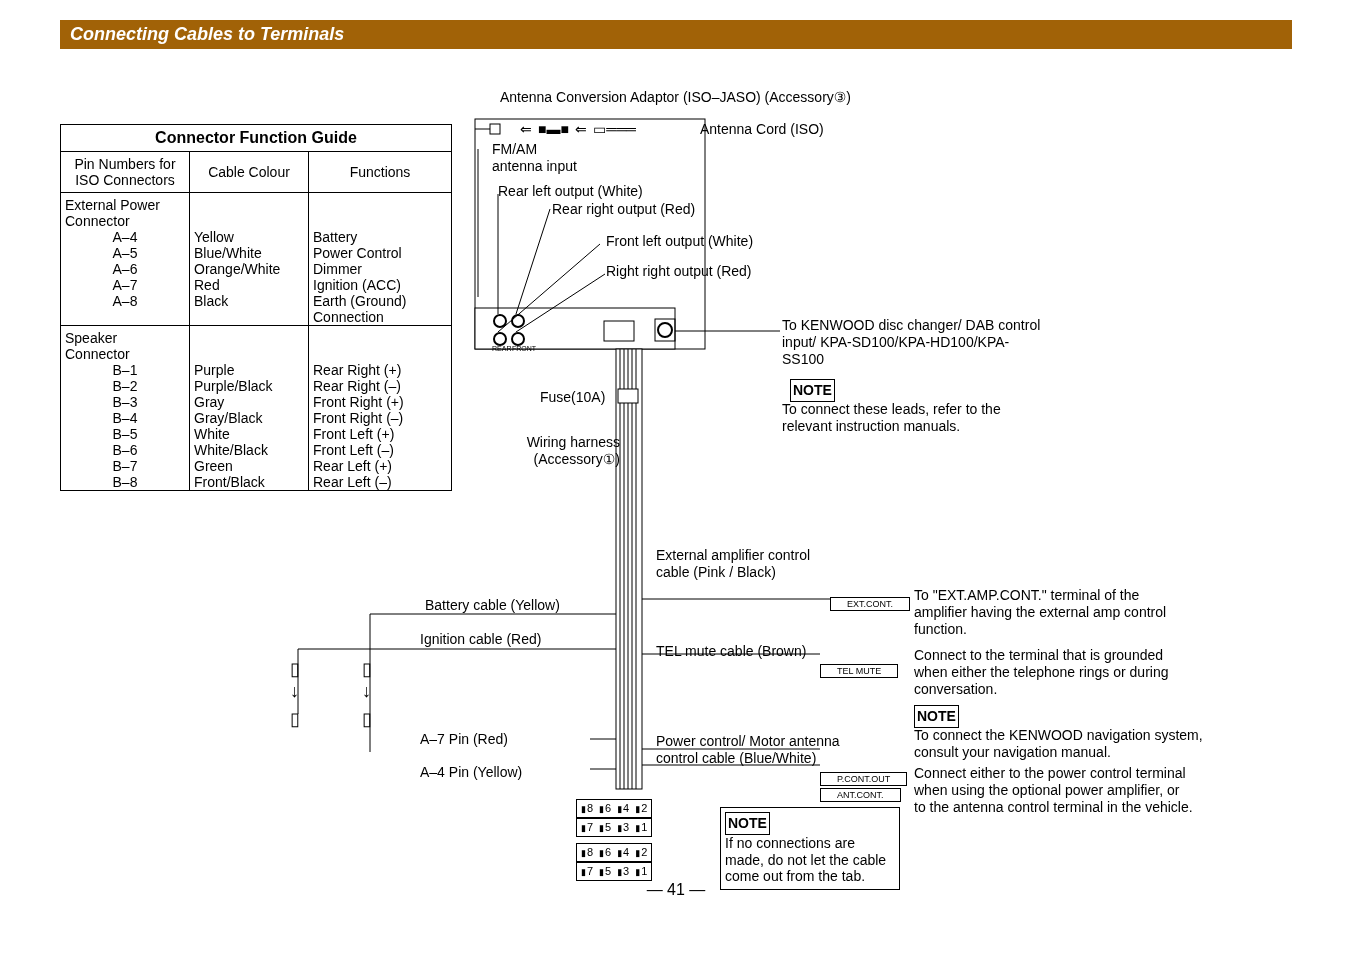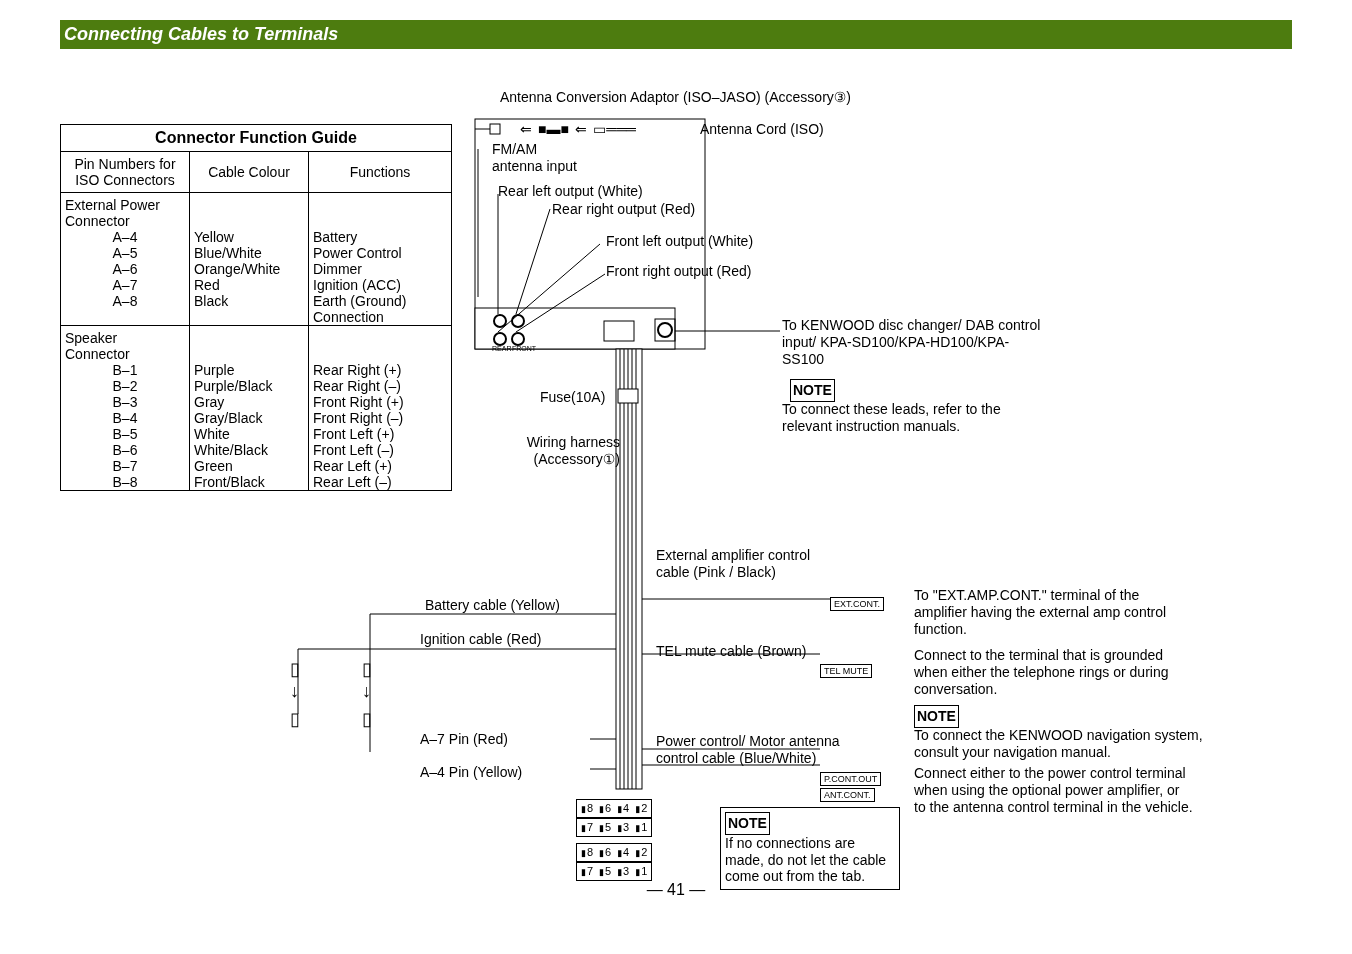--- a/index.html
+++ b/index.html
@@ -12,11 +12,11 @@
     position: relative;
   }
   .header-bar {
-    background: #4d7c0f;
+    background: #a16207;
     color: #fff;
     font-weight: bold;
     font-size: 18px;
-    padding: 4px 4px;
+    padding: 4px 10px;
     font-style: italic;
   }
   .page {

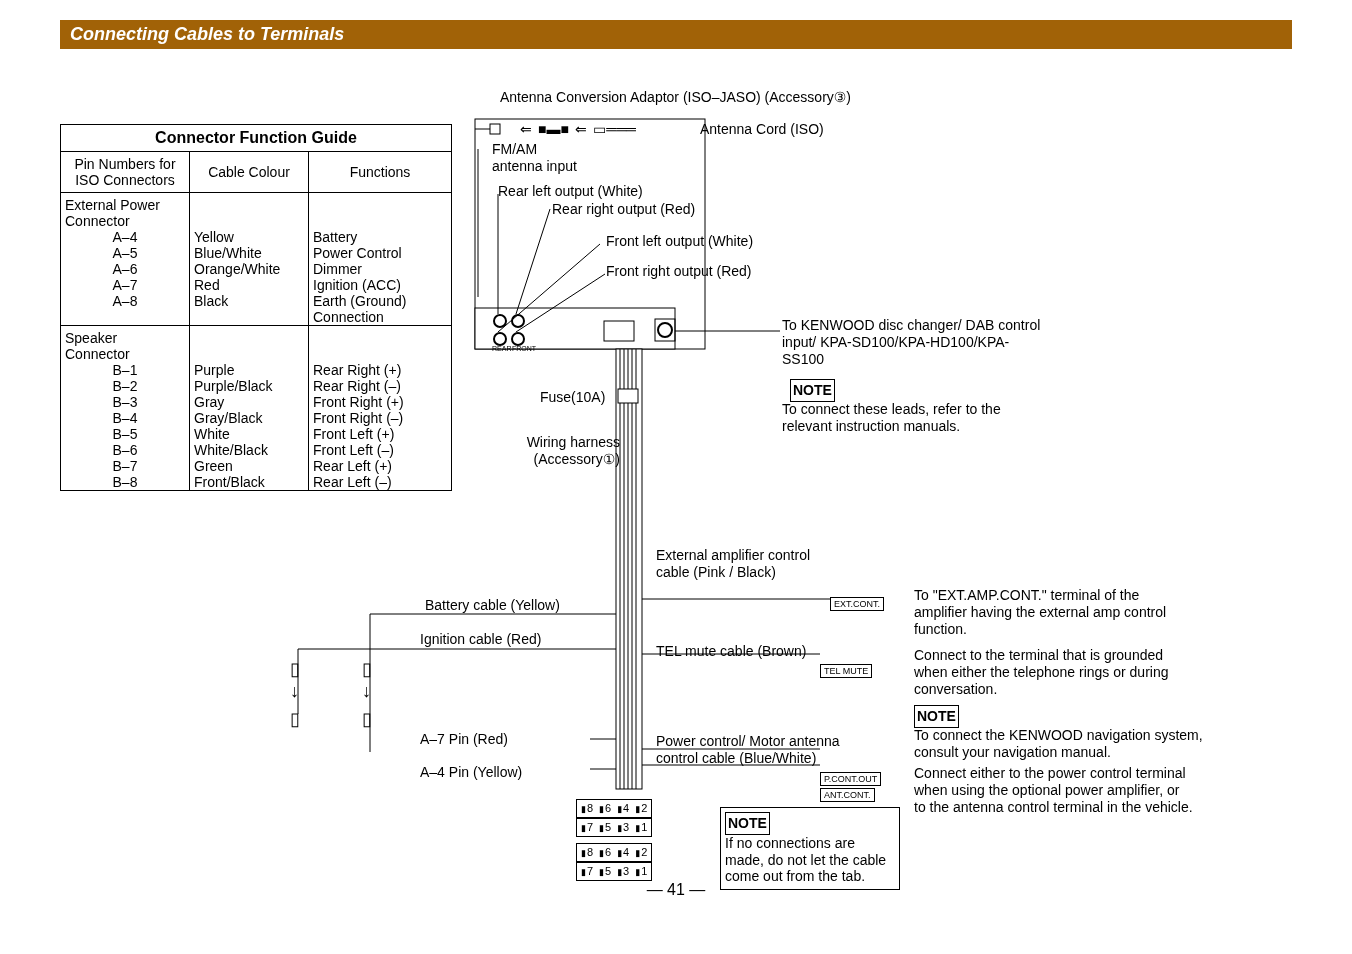--- a/index.html
+++ b/index.html
@@ -236,7 +236,7 @@
   <div class="abs" style="top:134px;left:438px">Rear left output (White)</div>
   <div class="abs" style="top:152px;left:492px">Rear right output (Red)</div>
   <div class="abs" style="top:184px;left:546px">Front left output (White)</div>
-  <div class="abs" style="top:214px;left:546px">Front right output (Red)</div>
+  <div class="abs" style="top:214px;left:546px">Right right output (Red)</div>
 
   <div class="abs" style="top:296px;left:432px;font-size:7px">REAR</div>
   <div class="abs" style="top:296px;left:452px;font-size:7px">FRONT</div>

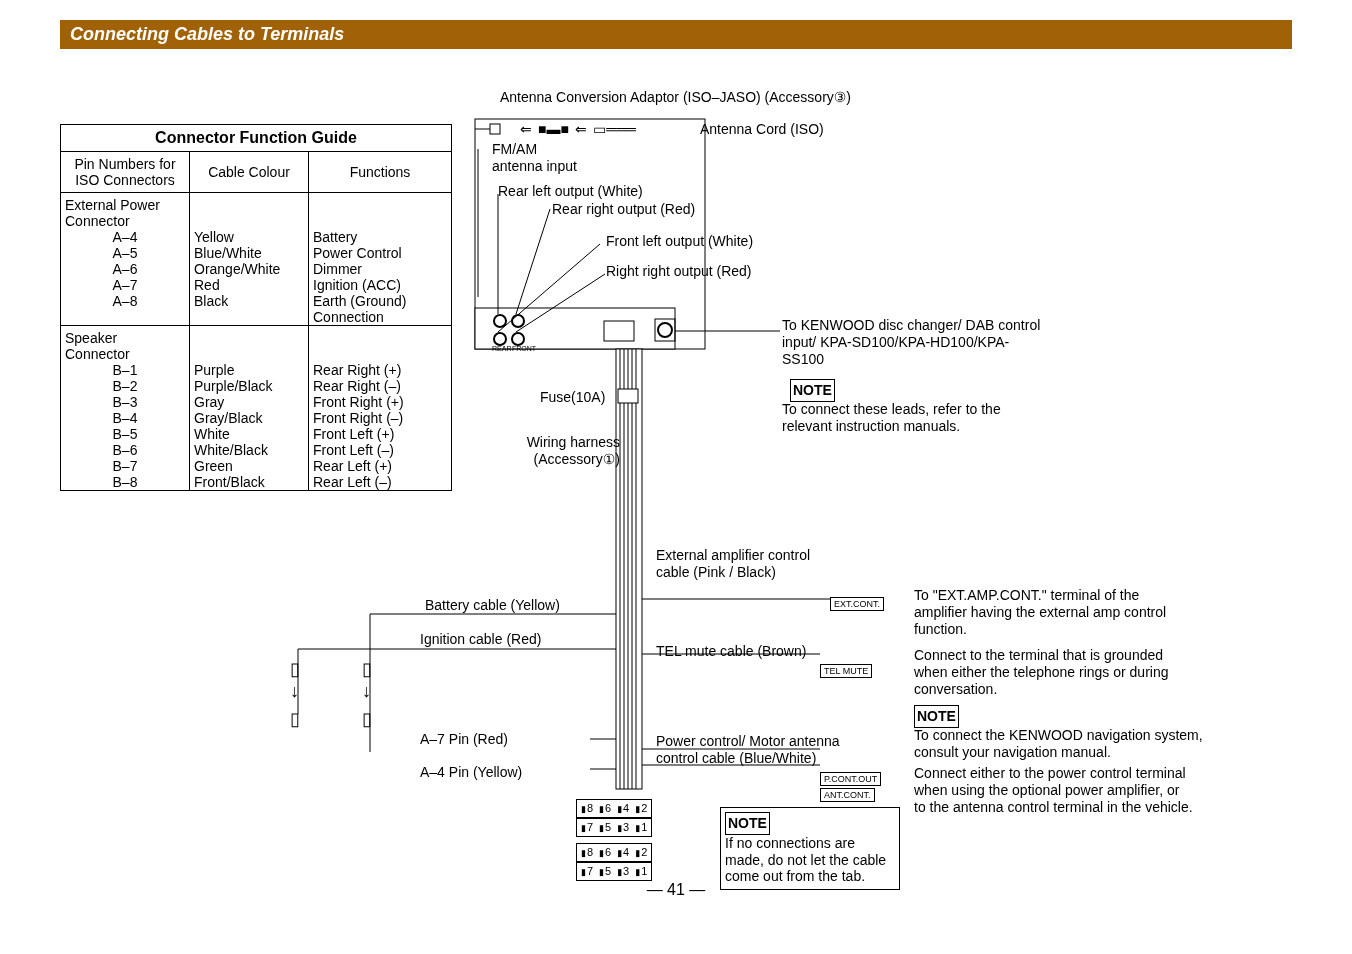--- a/index.html
+++ b/index.html
@@ -66,7 +66,7 @@
   .tag-box {
     border: 1px solid #000;
     font-size: 9px;
-    padding: 1px 3px;
+    padding: 1px 16px;
     background:#fff;
   }
   .page-num { position:absolute; bottom:0; left:50%; transform:translateX(-50%); font-size:16px;}

